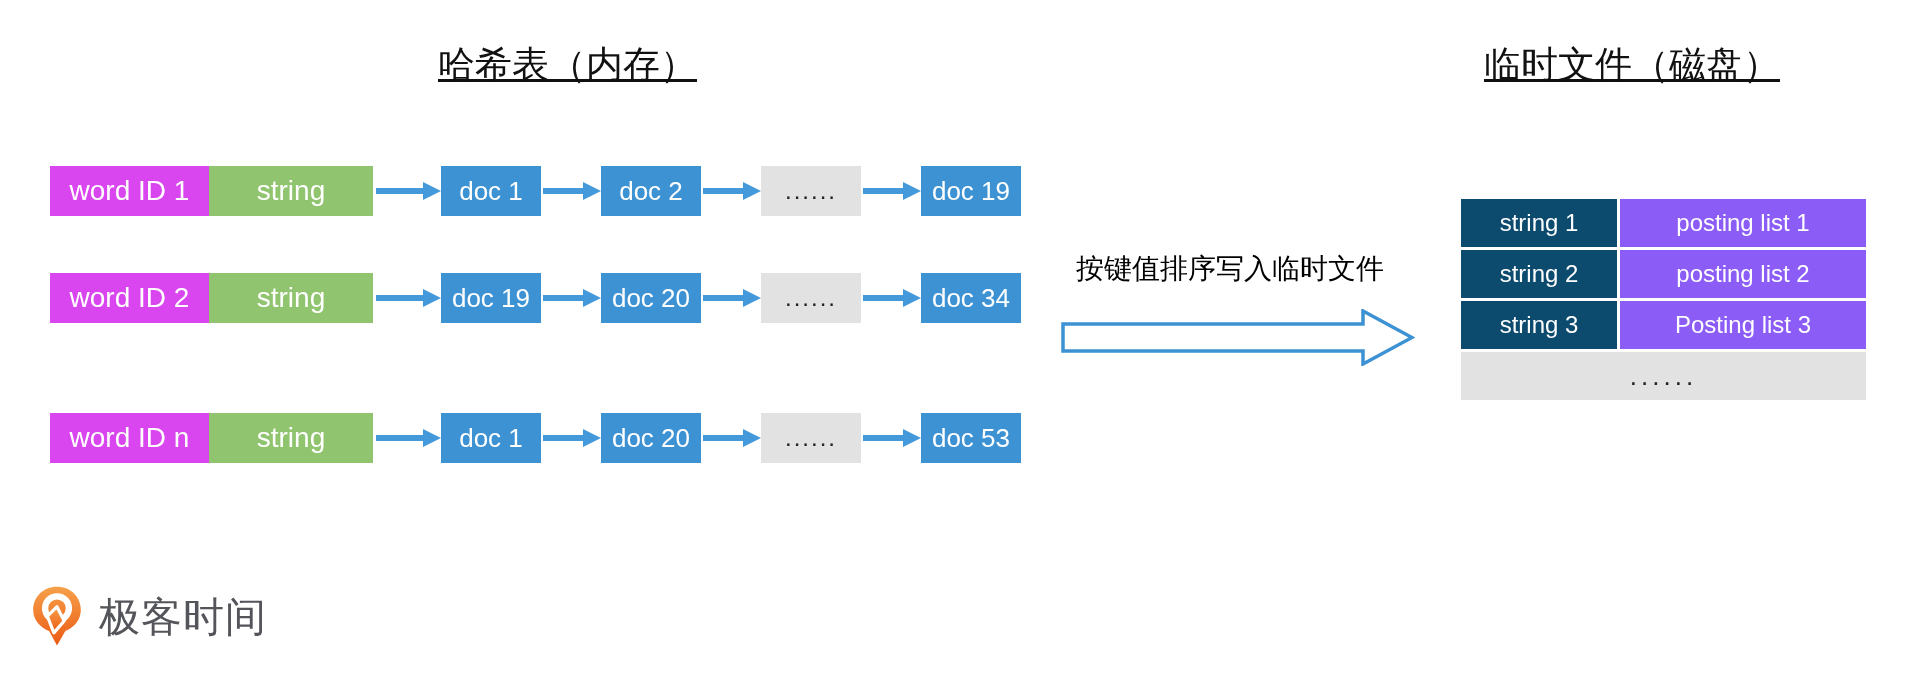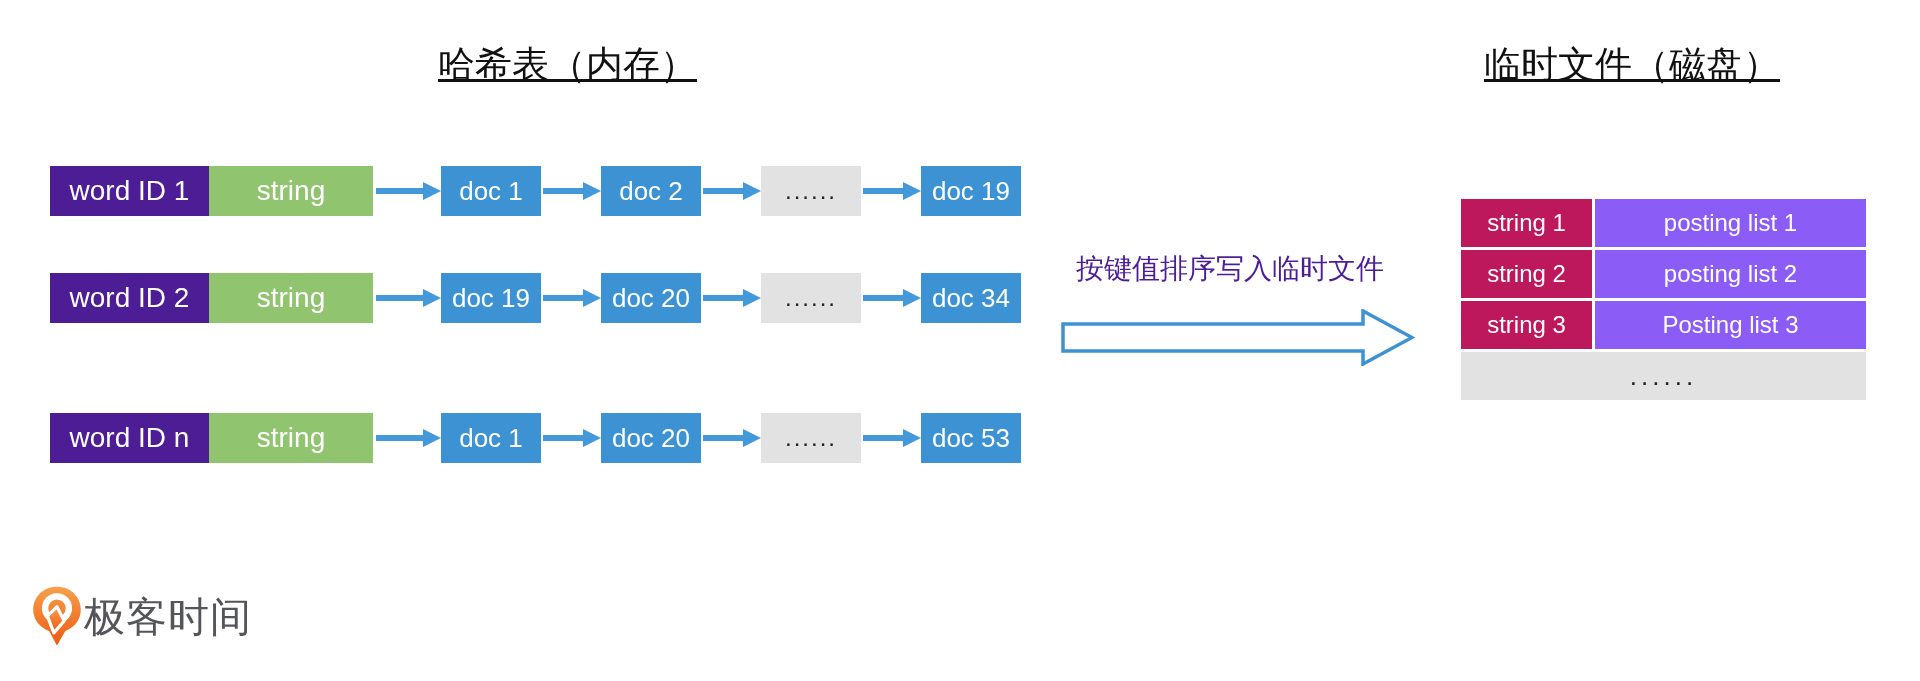--- a/index.html
+++ b/index.html
@@ -44,7 +44,7 @@
     color: #ffffff;
     white-space: nowrap;
   }
-  .cell.wordid { width: 159px; background: #4c1d95; font-size: 28px; }
+  .cell.wordid { width: 159px; background: #d946ef; font-size: 28px; }
   .cell.keystr { width: 164px; background: #90C46F; font-size: 28px; }
   .cell.doc    { width: 100px; background: #3D92D3; font-size: 26px; }
   .cell.gray   { background: #E2E2E2; color: #222222; font-size: 24px; letter-spacing: 2px; }

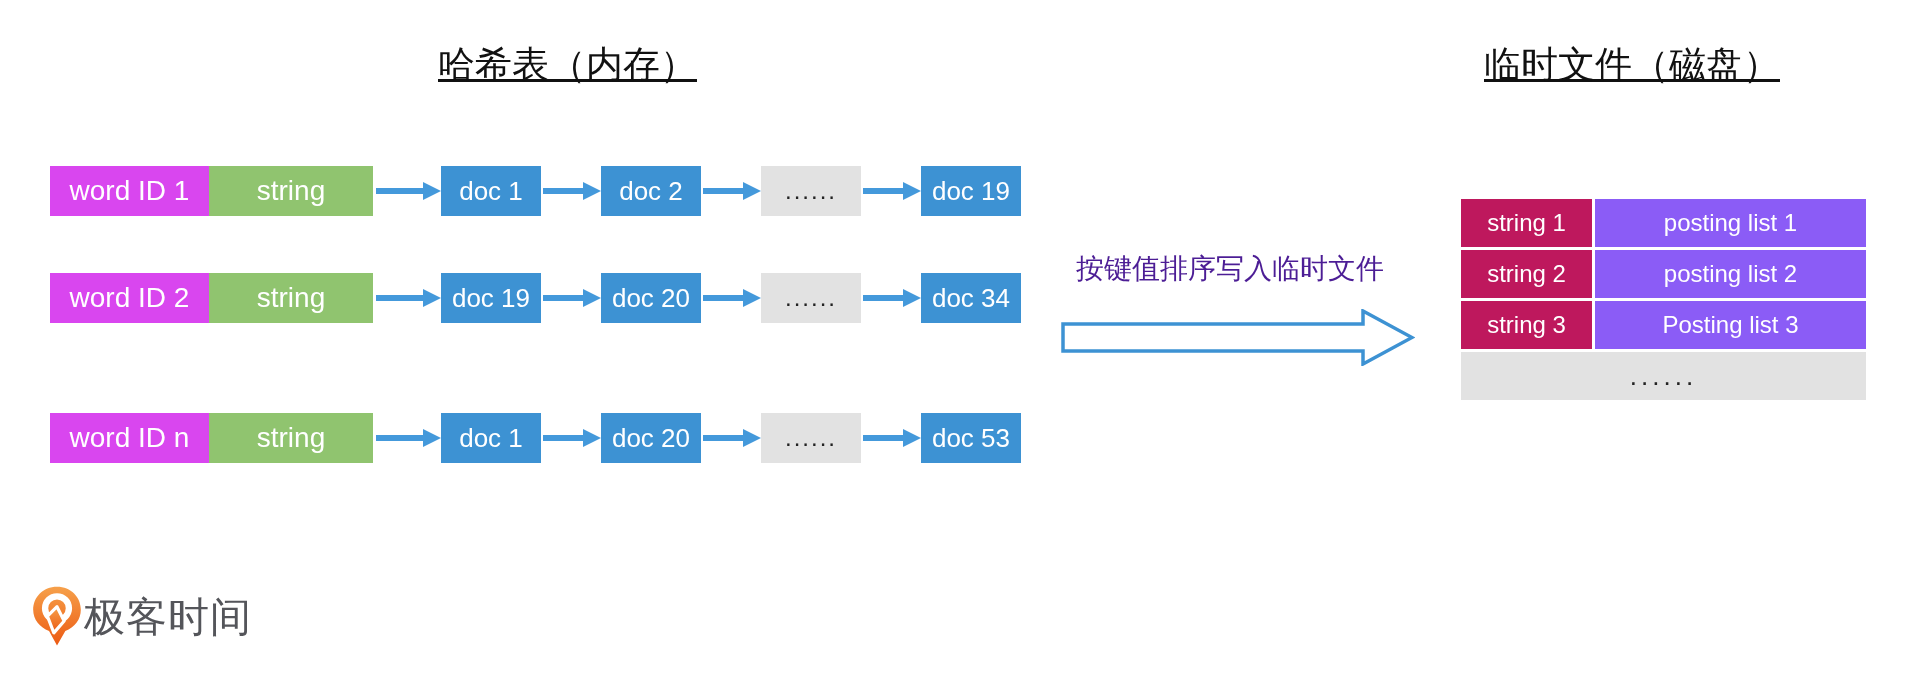--- a/index.html
+++ b/index.html
@@ -82,7 +82,7 @@
     font-size: 24px;
     white-space: nowrap;
   }
-  .t-key { width: 131px; background: #be185d; }
+  .t-key { width: 156px; background: #0c4a6e; }
   .t-val { flex: 1; background: #8b5cf6; }
   .t-ellipsis { width: 100%; background: #E2E2E2; color: #222222; font-size: 26px; letter-spacing: 4px; }
 

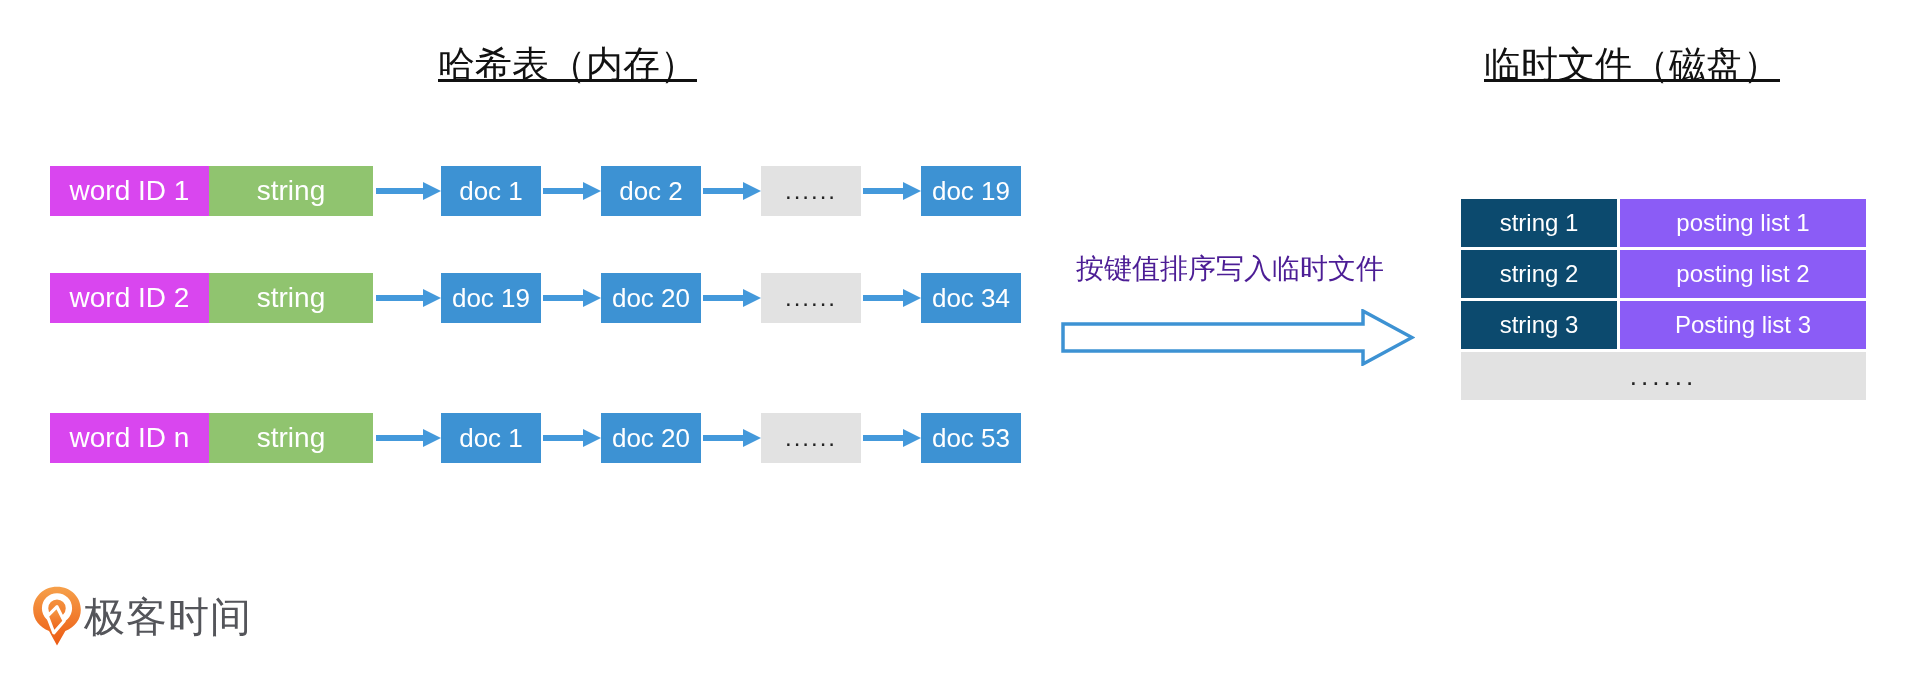--- a/index.html
+++ b/index.html
@@ -58,7 +58,7 @@
     top: 250px;
     font-size: 28px;
     font-weight: 500;
-    color: #4c1d95;
+    color: #000000;
     white-space: nowrap;
   }
   .big-arrow { position: absolute; left: 1061px; top: 309px; }

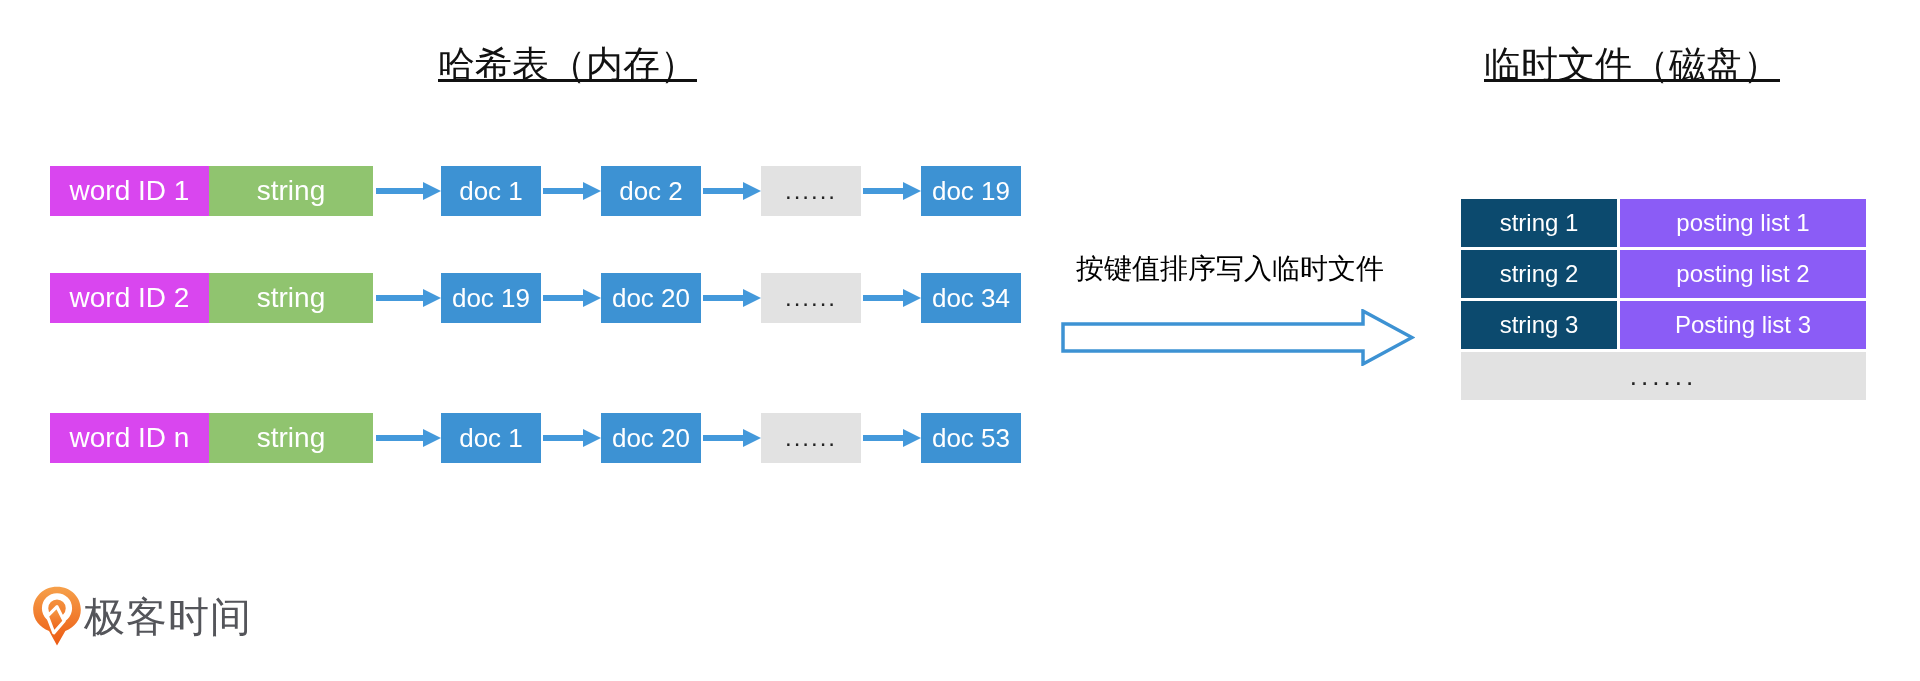--- a/index.html
+++ b/index.html
@@ -93,6 +93,7 @@
     top: 585px;
     display: flex;
     align-items: center;
+    gap: 15px;
   }
   .logo-text {
     font-size: 41px;

